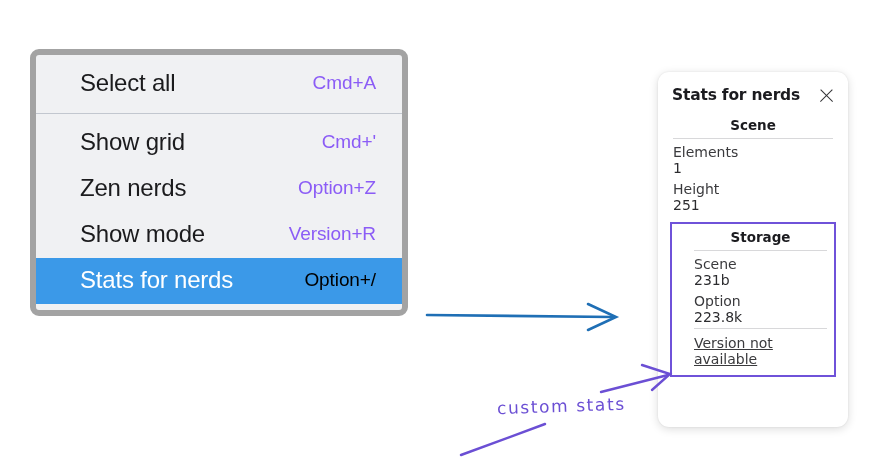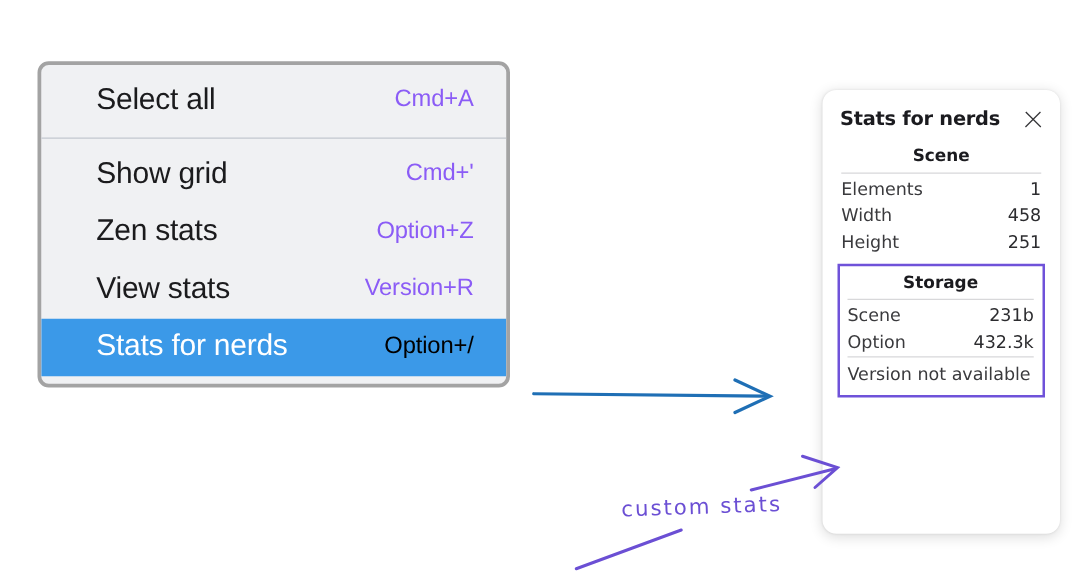--- a/index.html
+++ b/index.html
@@ -11,7 +11,7 @@
   
   .menu{
     position:absolute;left:30px;top:49px;width:378px;
-    background:#f0f1f3;border:3px solid #a3a3a3;border-radius:9px;
+    background:#f0f1f3;border:6px solid #a3a3a3;border-radius:9px;
     box-sizing:border-box;overflow:hidden;
   }
   .menu-group{padding:6px 0;}

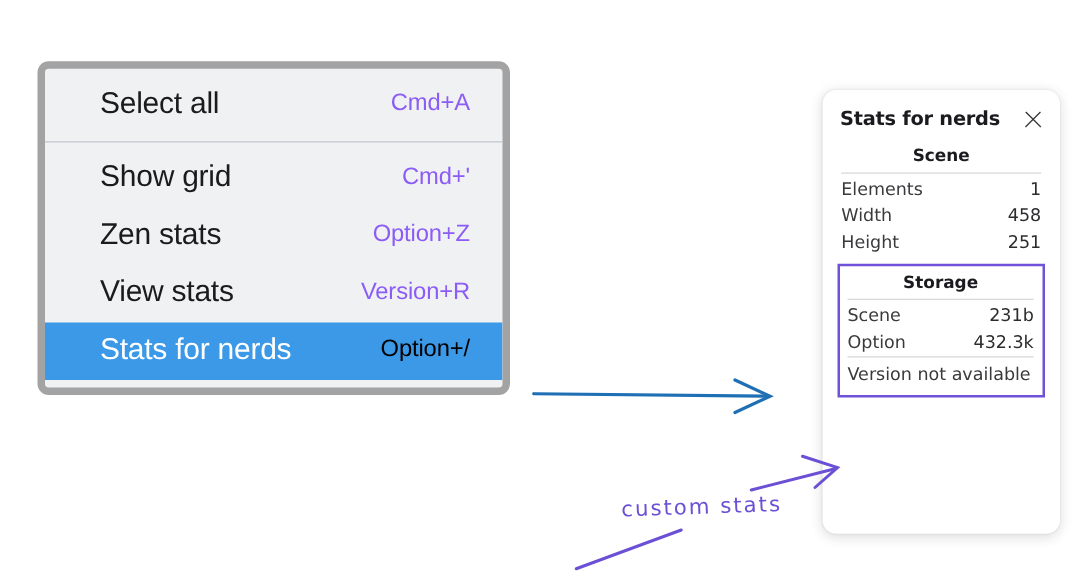--- a/index.html
+++ b/index.html
@@ -57,7 +57,7 @@
   .hr{height:1px;background:#d8d8da;margin:1px 2px 2px 2px;}
   .row{
     display:flex;justify-content:space-between;align-items:baseline;
-    font-size:14px;color:#3a3a3d;padding:2.5px 2px;
+    font-size:14px;color:#3a3a3d;padding:2.5px 2px;flex-direction:column;
   }
   .row .v{color:#2c2c2f;}
   .full{font-size:14px;color:#3a3a3d;padding:4px 2px 2px 2px;text-align:left;}

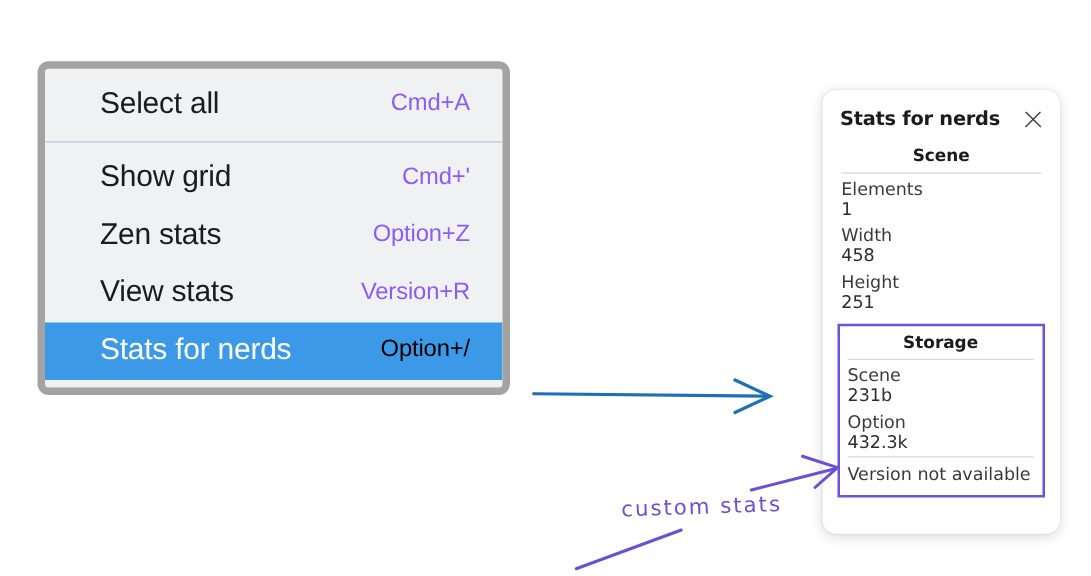--- a/index.html
+++ b/index.html
@@ -96,7 +96,7 @@
       <span class="accel">Cmd+'</span>
     </div>
     <div class="menu-row">
-      <span class="label">Zen stats</span>
+      <span class="label">Zen nerds</span>
       <span class="accel">Option+Z</span>
     </div>
     <div class="menu-row">

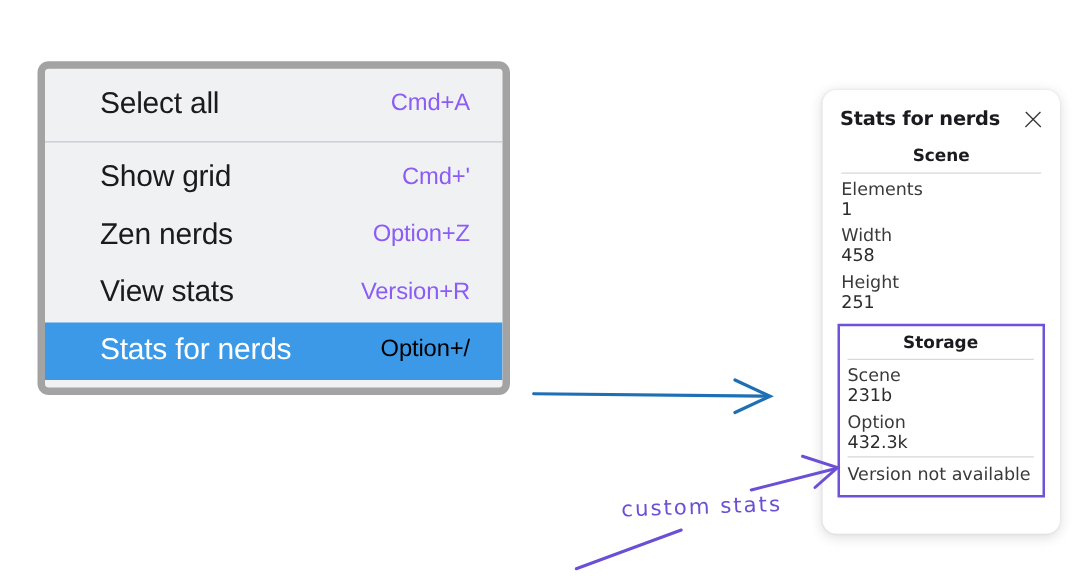--- a/index.html
+++ b/index.html
@@ -125,10 +125,6 @@
       <span class="v">1</span>
     </div>
     <div class="row">
-      <span>Width</span>
-      <span class="v">458</span>
-    </div>
-    <div class="row">
       <span>Height</span>
       <span class="v">251</span>
     </div>

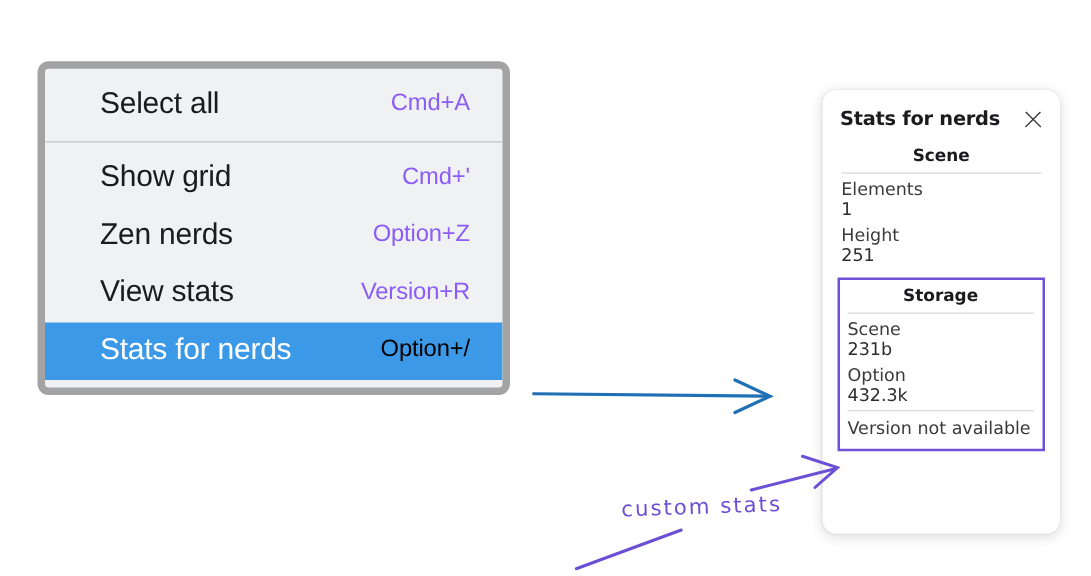--- a/index.html
+++ b/index.html
@@ -100,7 +100,7 @@
       <span class="accel">Option+Z</span>
     </div>
     <div class="menu-row">
-      <span class="label">View stats</span>
+      <span class="label">Show mode</span>
       <span class="accel">Version+R</span>
     </div>
     <div class="menu-row selected">

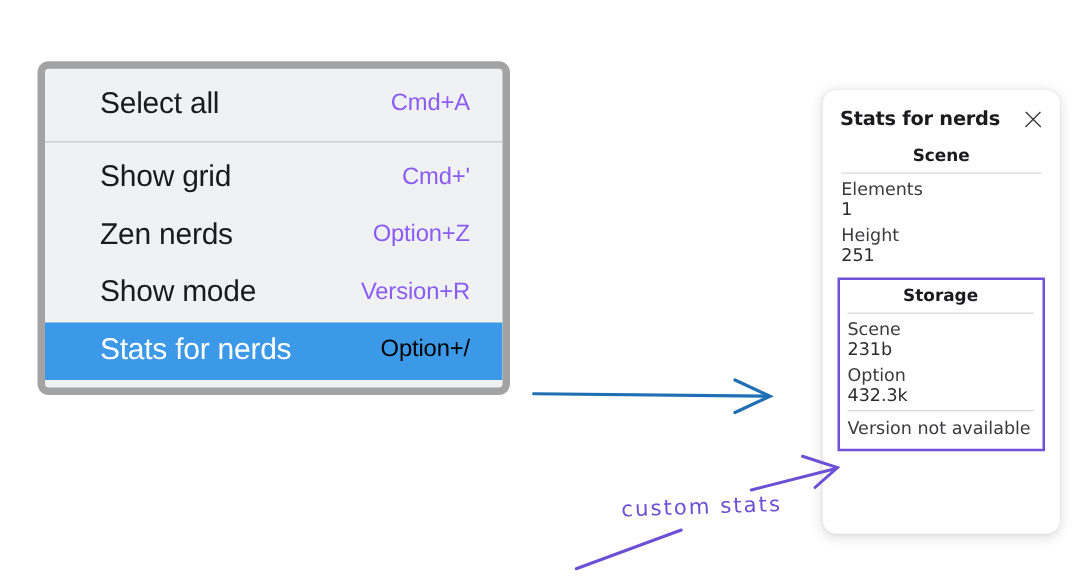--- a/index.html
+++ b/index.html
@@ -63,7 +63,7 @@
   .full{font-size:14px;color:#3a3a3d;padding:4px 2px 2px 2px;text-align:left;}
 
   .purple-box{
-    border:2px solid #6f52d9;margin:7px -1px 0 -1px;padding:2px 5px 6px 4px;
+    border:2px solid #6f52d9;margin:7px -1px 0 -1px;padding:2px 5px 6px 20px;
     box-sizing:border-box;
   }
 

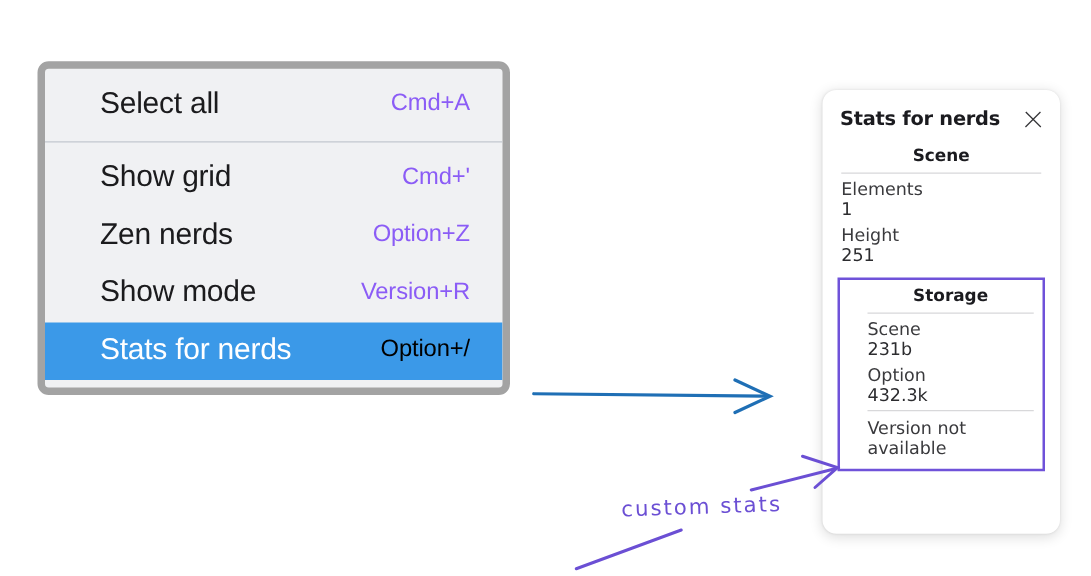--- a/index.html
+++ b/index.html
@@ -141,7 +141,7 @@
       </div>
       <div class="row">
         <span>Option</span>
-        <span class="v">432.3k</span>
+        <span class="v">223.8k</span>
       </div>
     </div>
 

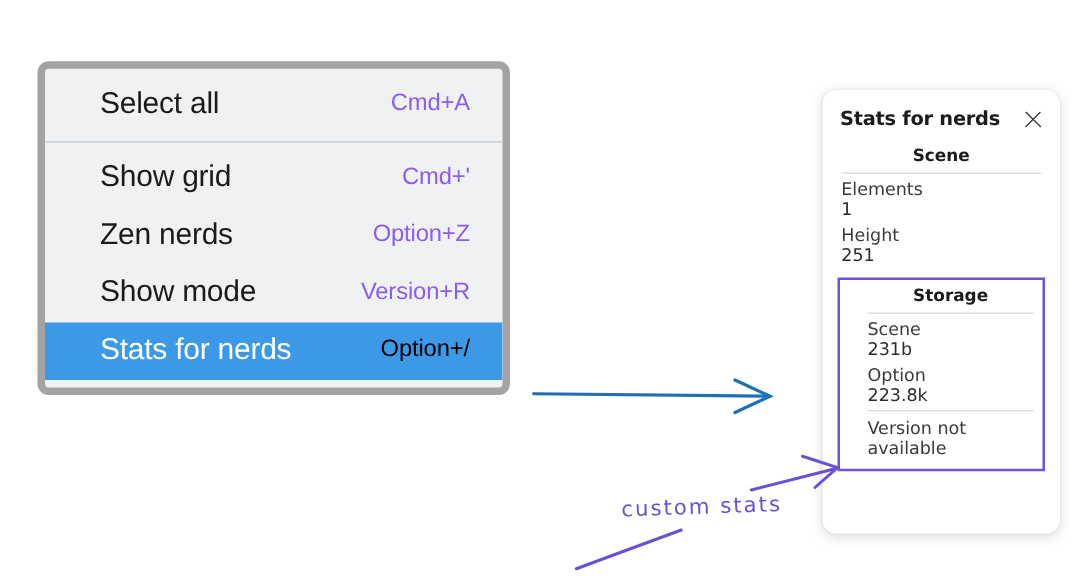--- a/index.html
+++ b/index.html
@@ -60,7 +60,7 @@
     font-size:14px;color:#3a3a3d;padding:2.5px 2px;flex-direction:column;
   }
   .row .v{color:#2c2c2f;}
-  .full{font-size:14px;color:#3a3a3d;padding:4px 2px 2px 2px;text-align:left;}
+  .full{font-size:14px;color:#3a3a3d;padding:4px 2px 2px 2px;text-align:left;text-decoration:underline;}
 
   .purple-box{
     border:2px solid #6f52d9;margin:7px -1px 0 -1px;padding:2px 5px 6px 20px;

